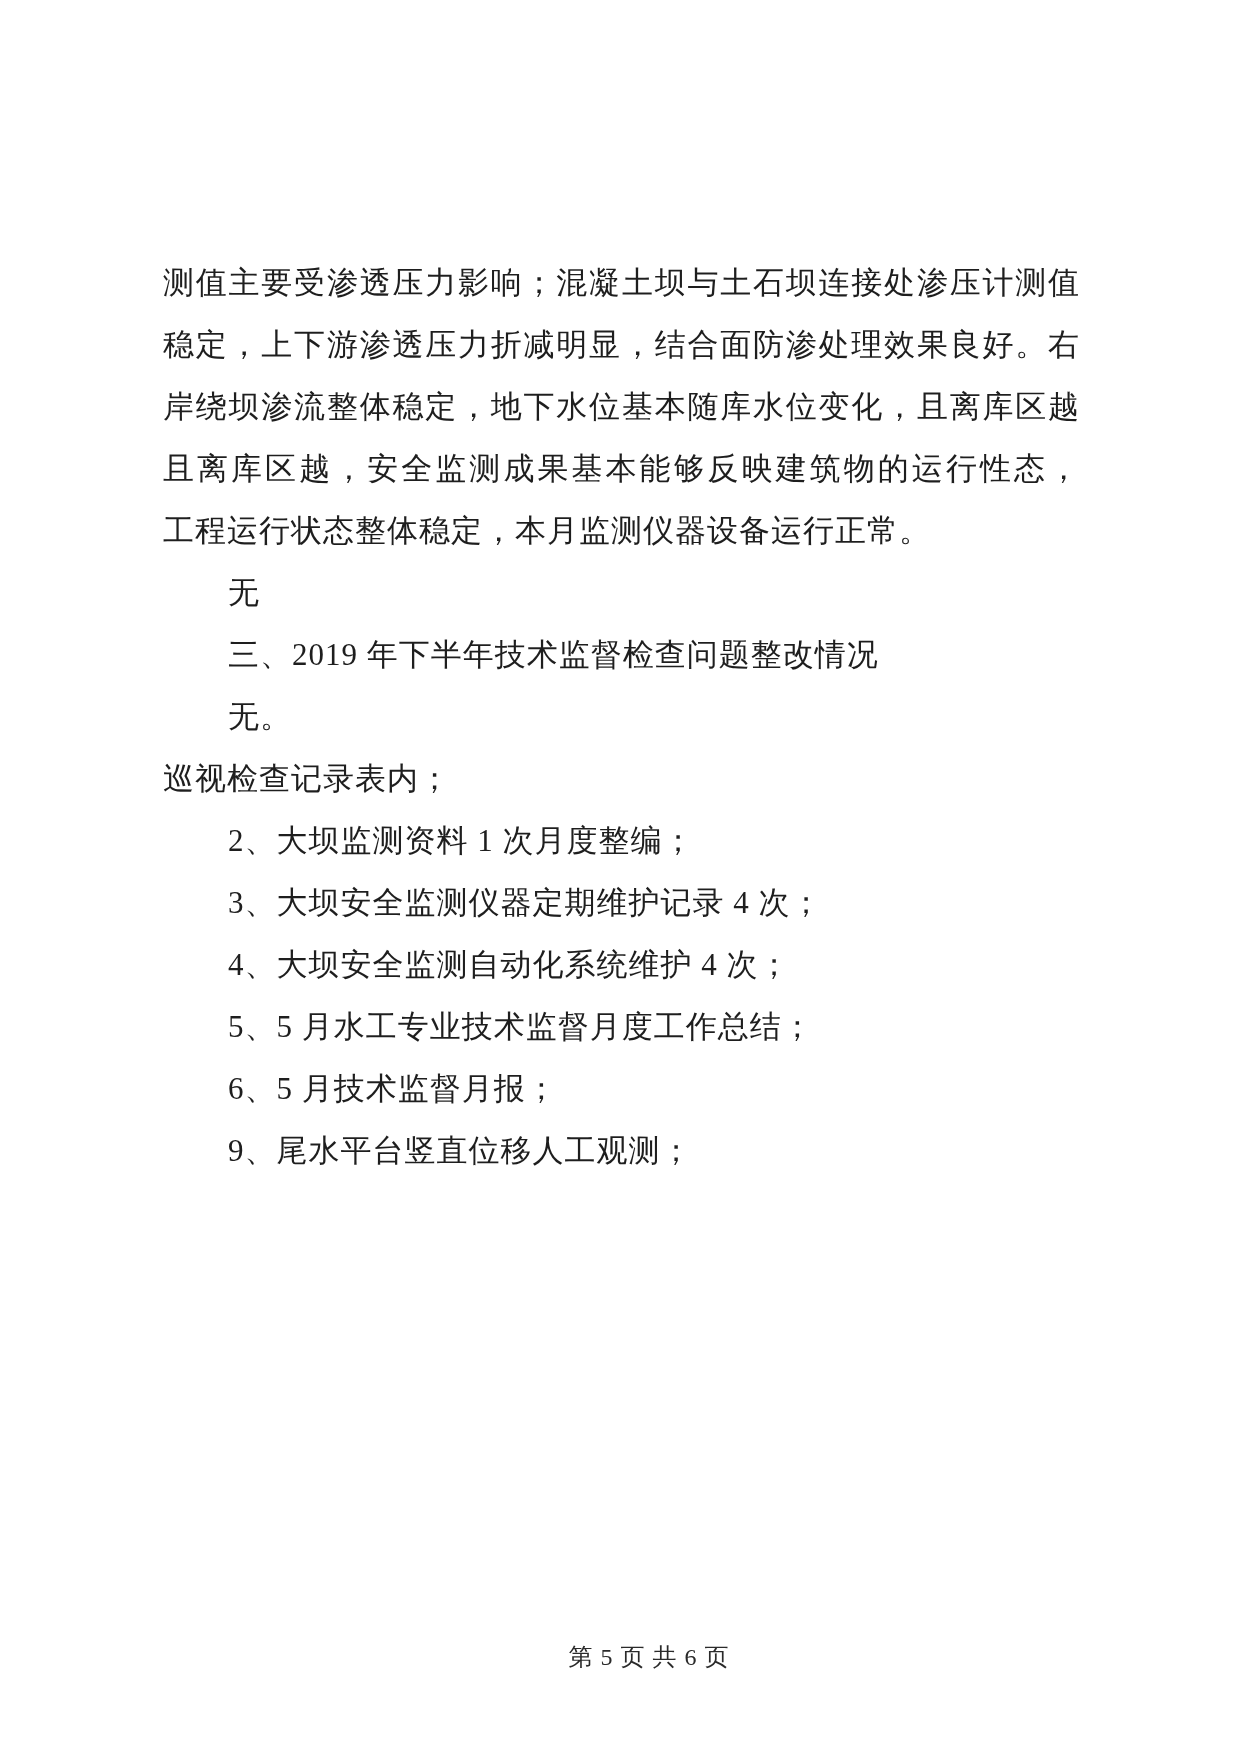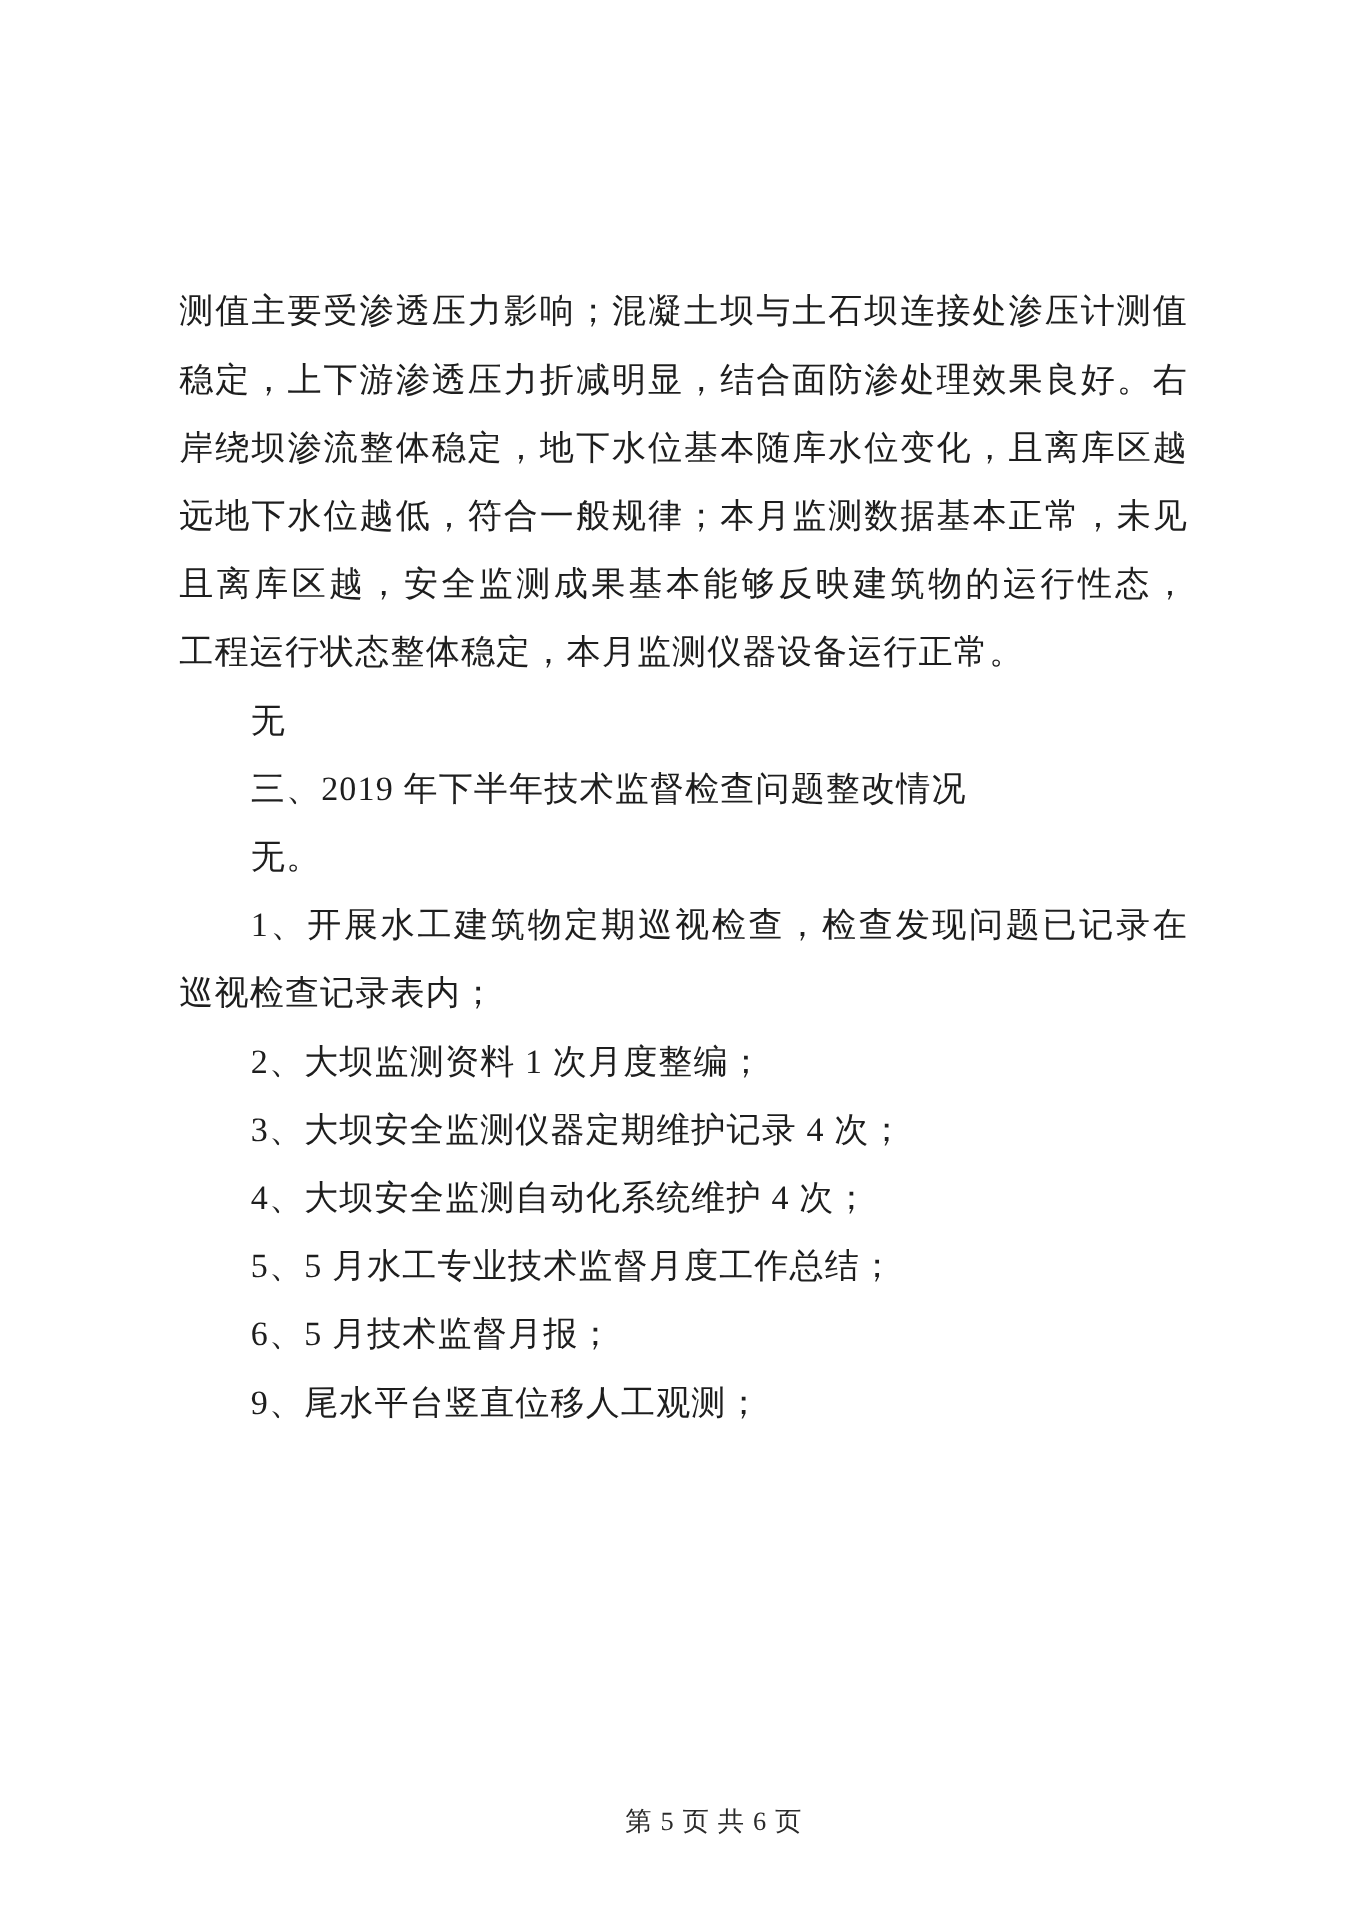--- a/index.html
+++ b/index.html
@@ -62,7 +62,6 @@
       <div class="line justify">测值主要受渗透压力影响；混凝土坝与土石坝连接处渗压计测值</div>
       <div class="line justify">稳定，上下游渗透压力折减明显，结合面防渗处理效果良好。右</div>
       <div class="line justify">岸绕坝渗流整体稳定，地下水位基本随库水位变化，且离库区越</div>
-      <div class="line justify">远地下水位越低，符合一般规律；本月监测数据基本正常，未见</div>
       <div class="line justify">且离库区越，安全监测成果基本能够反映建筑物的运行性态，</div>
       <div class="line">工程运行状态整体稳定，本月监测仪器设备运行正常。</div>
       <div class="line indent">无</div>

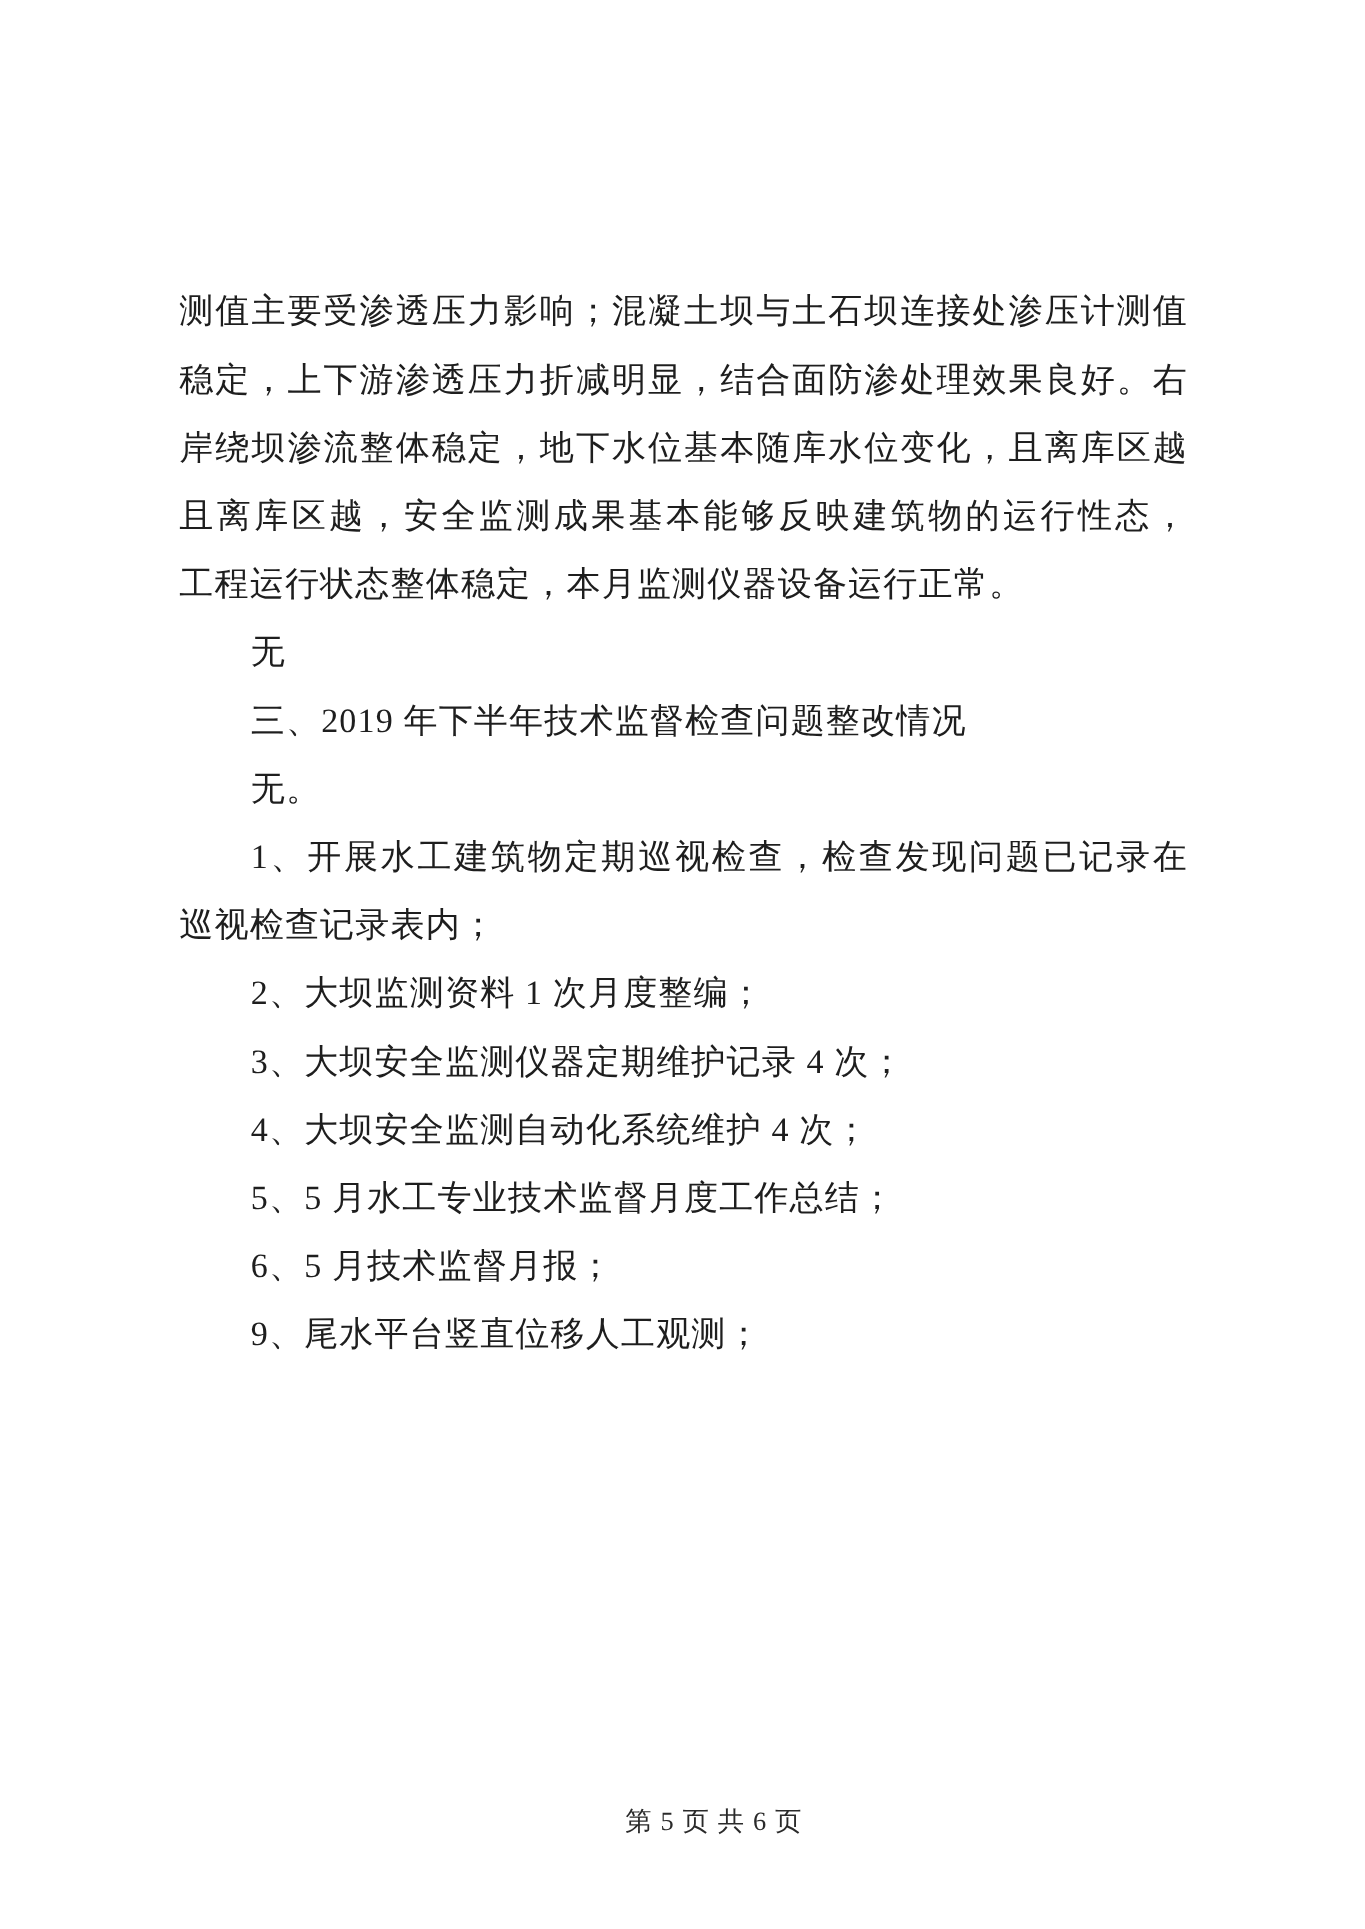--- a/index.html
+++ b/index.html
@@ -67,7 +67,6 @@
       <div class="line indent">无</div>
       <div class="line indent">三、2019 年下半年技术监督检查问题整改情况</div>
       <div class="line indent">无。</div>
-      <div class="line indent justify">1、开展水工建筑物定期巡视检查，检查发现问题已记录在</div>
       <div class="line">巡视检查记录表内；</div>
       <div class="line indent">2、大坝监测资料 1 次月度整编；</div>
       <div class="line indent">3、大坝安全监测仪器定期维护记录 4 次；</div>

